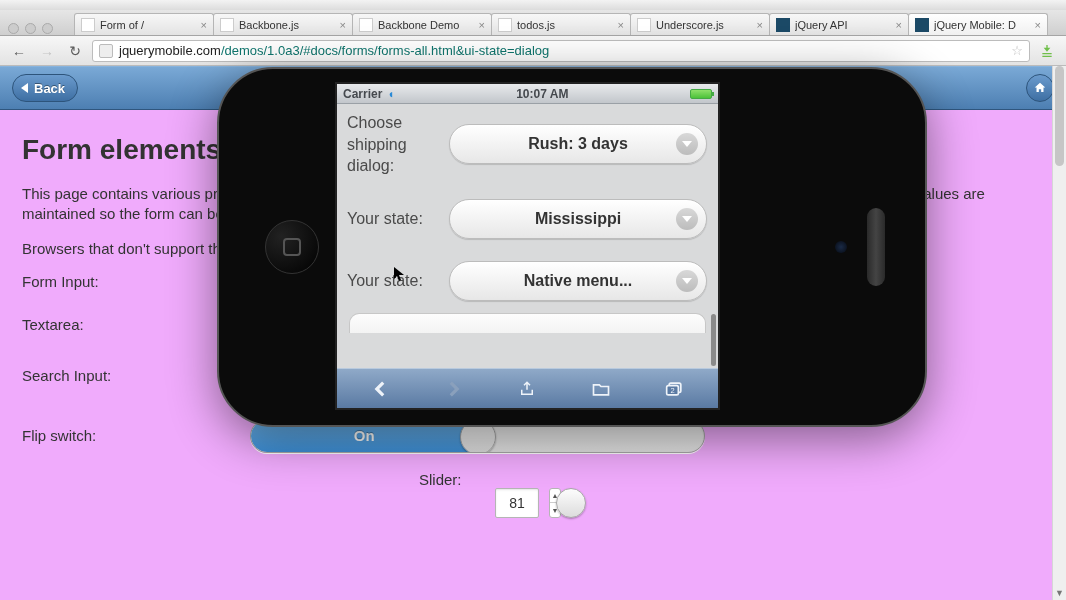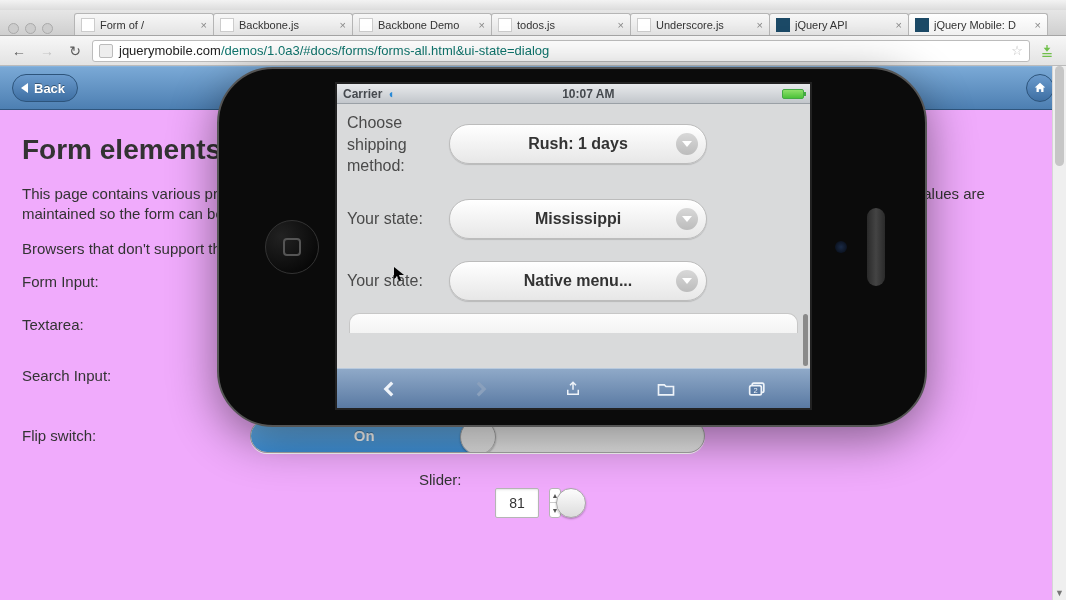--- a/index.html
+++ b/index.html
@@ -64,7 +64,7 @@
   
   .device{ position:absolute; left:217px; top:1px; width:710px; height:360px; z-index:50; filter: drop-shadow(0 12px 24px rgba(0,0,0,.45));}
   .chassis{ position:absolute; inset:0; background:#0b0b0b; border-radius:56px; border:2px solid #555;}
-  .screenarea{ position:absolute; left:118px; top:15px; width:477px; height:328px; background:#d9dadb; border:2px solid #222; display:flex; flex-direction:column;}
+  .screenarea{ position:absolute; left:118px; top:15px; width:385px; height:328px; background:#d9dadb; border:2px solid #222; display:flex; flex-direction:column;}
   .homebtnhw{ position:absolute; left:48px; top:50%; transform:translateY(-50%); width:54px; height:54px; border-radius:50%; background:radial-gradient(circle at 30% 30%, #222, #000); border:1px solid #333; display:flex; align-items:center; justify-content:center;}
   .homebtnhw .sq{ width:18px; height:18px; border:2px solid #555; border-radius:4px;}
   .speaker{ position:absolute; right:42px; top:50%; transform:translateY(-50%); width:18px; height:78px; border-radius:10px; background:linear-gradient(90deg,#2a2a2a,#444,#2a2a2a);}

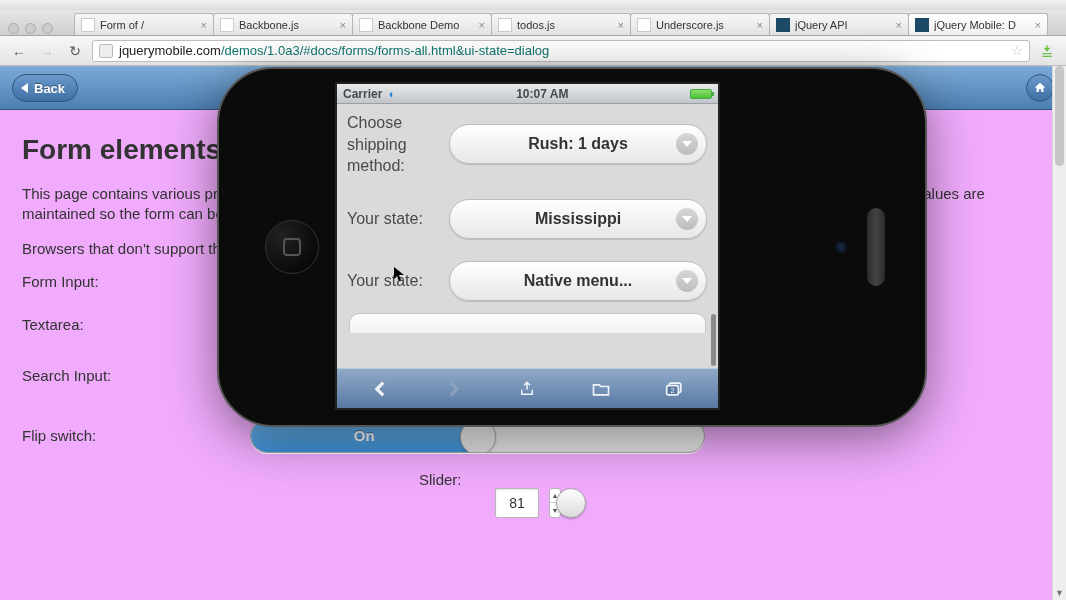--- a/index.html
+++ b/index.html
@@ -234,7 +234,7 @@
       </div>
       <div class="pcontent">
         <div class="fieldrow">
-          <div class="plabel">Choose shipping method:</div>
+          <div class="plabel">Choose shipping dialog:</div>
           <div class="selectbtn">
               <span class="val">Rush: 1 days</span>
               <span class="dd"></span>

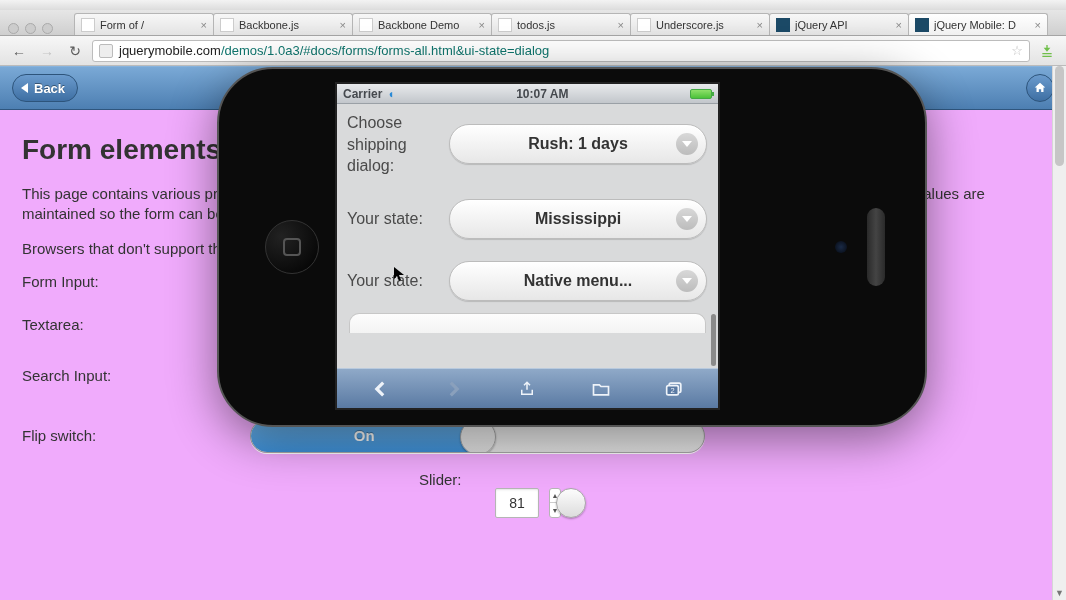--- a/index.html
+++ b/index.html
@@ -236,7 +236,7 @@
         <div class="fieldrow">
           <div class="plabel">Choose shipping dialog:</div>
           <div class="selectbtn">
-              <span class="val">Rush: 1 days</span>
+              <span class="val">Rush: 3 days</span>
               <span class="dd"></span>
             </div>
         </div>

